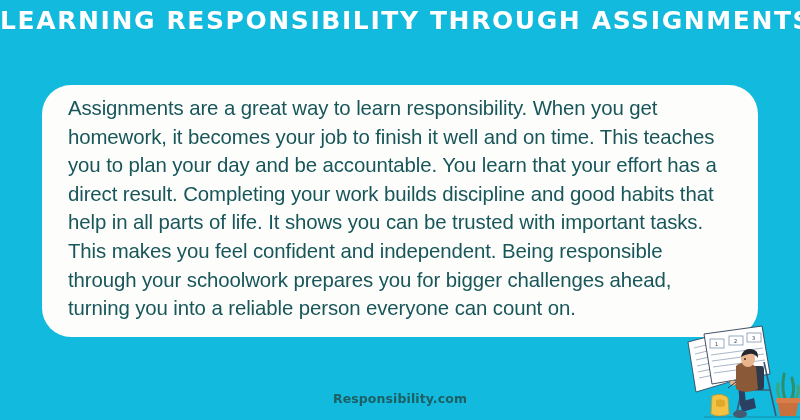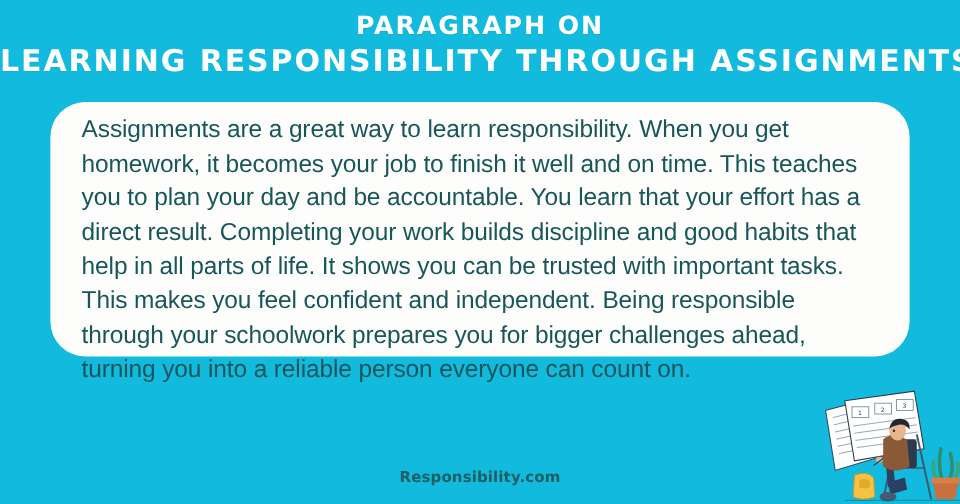--- a/index.html
+++ b/index.html
@@ -95,7 +95,6 @@
 <div id="poster">
 
   <div class="title-block">
-    <div class="title-line title-line-1">Paragraph On</div>
     <div class="title-line title-line-2">Learning Responsibility Through Assignments</div>
   </div>
 

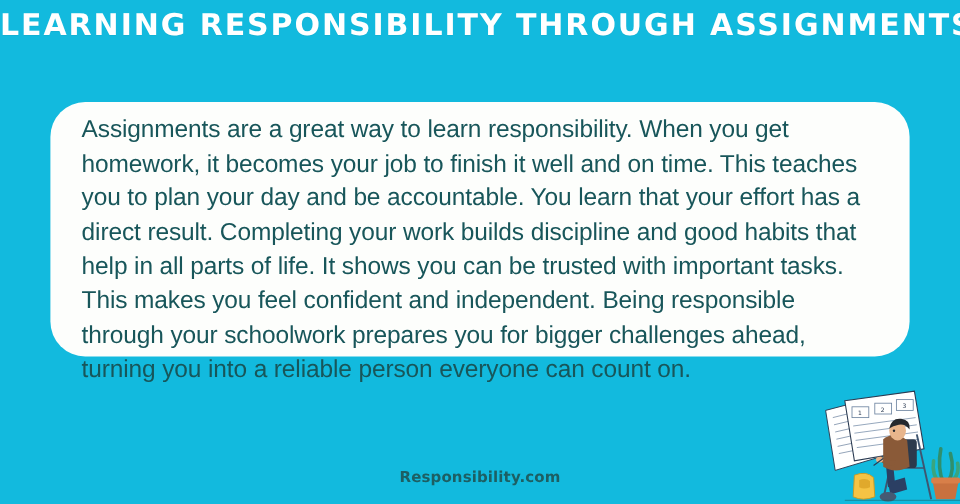--- a/index.html
+++ b/index.html
@@ -47,7 +47,7 @@
     left: 42px;
     top: 85px;
     width: 716px;
-    height: 212px;
+    height: 252px;
     background: #fdfefc;
     border-radius: 29px;
     box-sizing: border-box;

